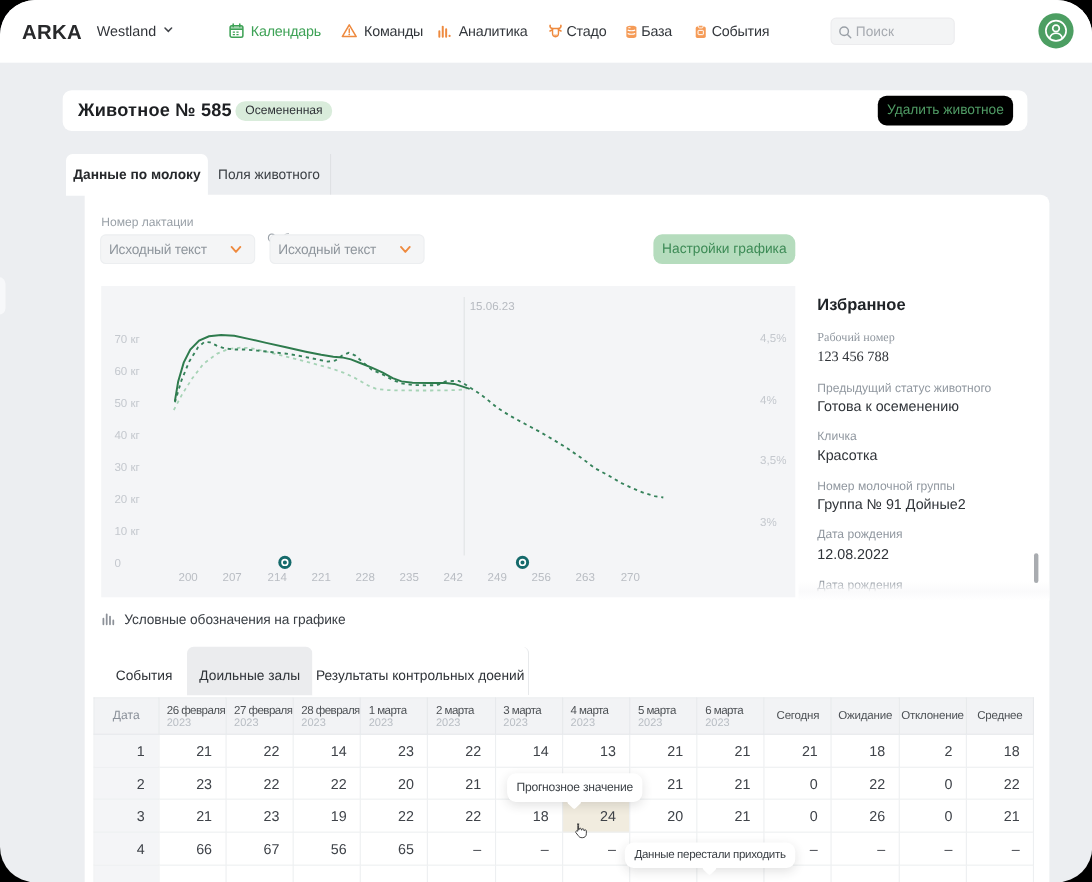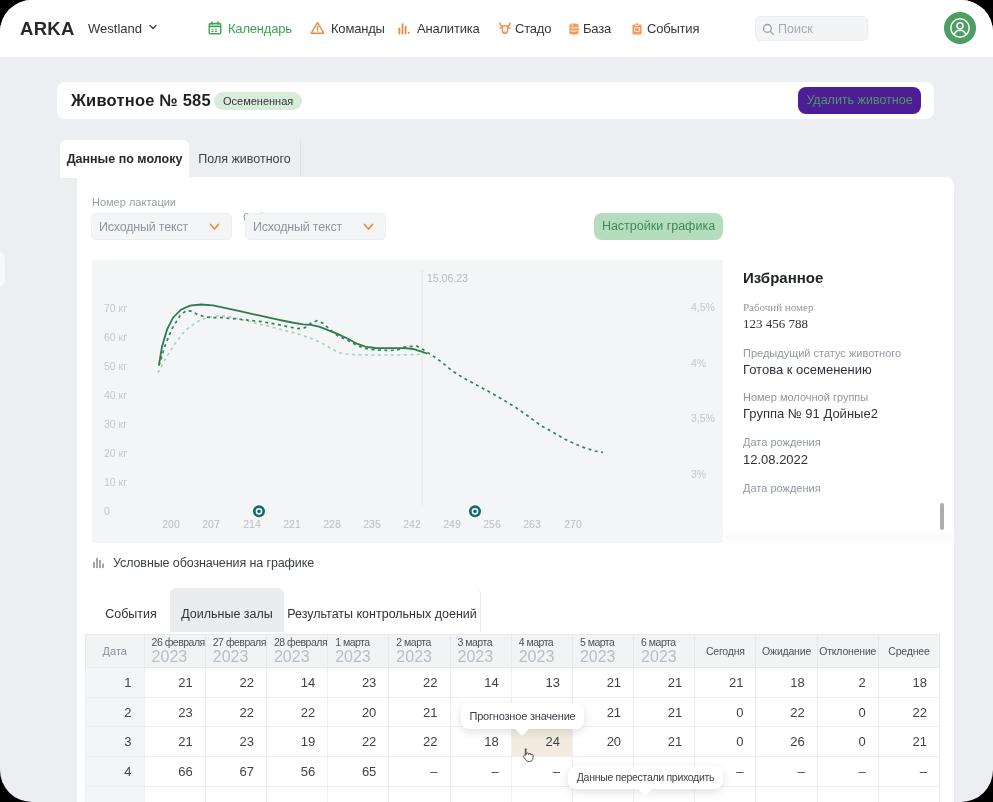--- a/index.html
+++ b/index.html
@@ -20,7 +20,7 @@
 .titlecard{left:57px;top:82px;width:877px;height:37px;background:#fff;border-radius:8px;}
 .title{left:14px;top:9px;font-size:16.5px;font-weight:bold;color:#1d1f22;letter-spacing:.2px;}
 .pill{left:157px;top:10px;height:18px;padding:0 9px;line-height:18px;background:#d9ecdb;border-radius:10px;font-size:11px;color:#303338;}
-.delbtn{left:741px;top:5px;width:123px;height:27px;background:#4c1d95;border-radius:8px;color:#4f9a64;font-size:12.5px;text-align:center;line-height:27px;}
+.delbtn{left:741px;top:5px;width:123px;height:27px;background:#000000;border-radius:8px;color:#4f9a64;font-size:12.5px;text-align:center;line-height:27px;}
 .tab1{left:60px;top:140px;width:129px;height:38px;background:#fff;border-radius:6px 6px 0 0;font-size:12.5px;font-weight:bold;color:#26282b;text-align:center;line-height:38px;}
 .tab2{left:189px;top:140px;width:112px;height:38px;font-size:12.5px;color:#3c4045;text-align:center;line-height:38px;border-right:1px solid #dfe1e4;box-sizing:border-box;}
 .maincard{left:57px;top:177px;width:877px;height:625px;background:#fff;border-radius:0 8px 0 0;margin-left:20px;}

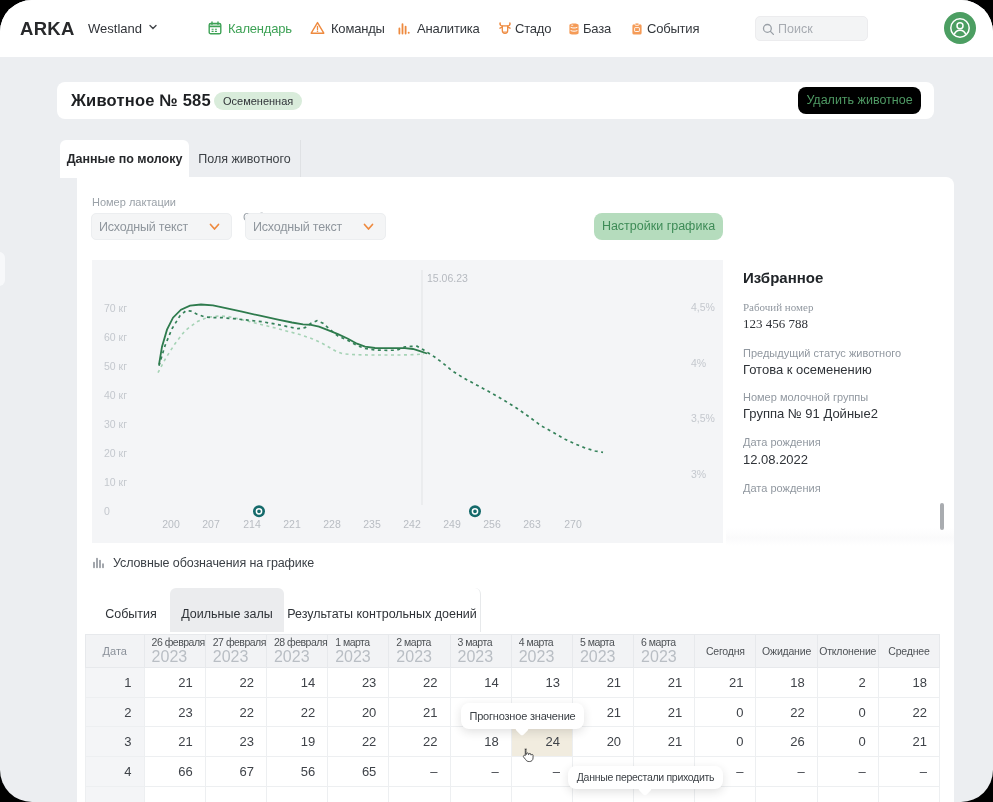--- a/index.html
+++ b/index.html
@@ -199,6 +199,10 @@
           <div class="fav-val" style="margin-top:3px;">Готова к осеменению</div>
         </div>
       <div style="margin-top:14.5px;">
+          <div class="fav-label">Кличка</div>
+          <div class="fav-val" style="margin-top:3px;">Красотка</div>
+        </div>
+      <div style="margin-top:14.5px;">
           <div class="fav-label">Номер молочной группы</div>
           <div class="fav-val" style="margin-top:3px;">Группа № 91 Дойные2</div>
         </div>

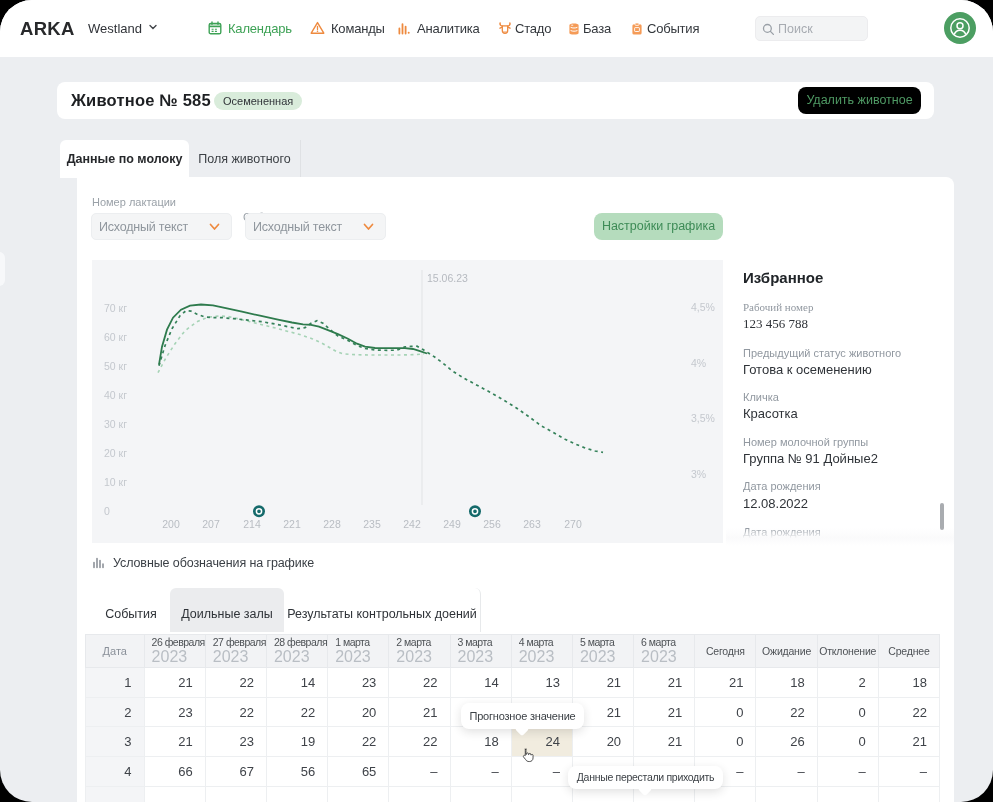--- a/index.html
+++ b/index.html
@@ -44,7 +44,7 @@
 table.tbl td.dcol{background:#f4f5f7;}
 table.tbl th{background:#f2f3f5;height:33px;}
 .h1l{font-size:10.5px;letter-spacing:-.5px;color:#4e5256;text-align:left;padding-left:7px;white-space:nowrap;overflow:hidden;}
-.h2l{font-size:16px;color:#b9bec4;text-align:left;padding-left:7px;white-space:nowrap;}
+.h2l{font-size:10px;color:#b9bec4;text-align:left;padding-left:7px;white-space:nowrap;}
 .hc{font-size:10.5px;letter-spacing:-.2px;color:#4e5256;}
 .hd{font-size:11px;color:#8a9099;}
 .tooltip{background:#fff;border-radius:8px;box-shadow:0 3px 10px rgba(40,40,40,.14);font-size:11px;letter-spacing:-.2px;color:#3c4146;text-align:center;}

